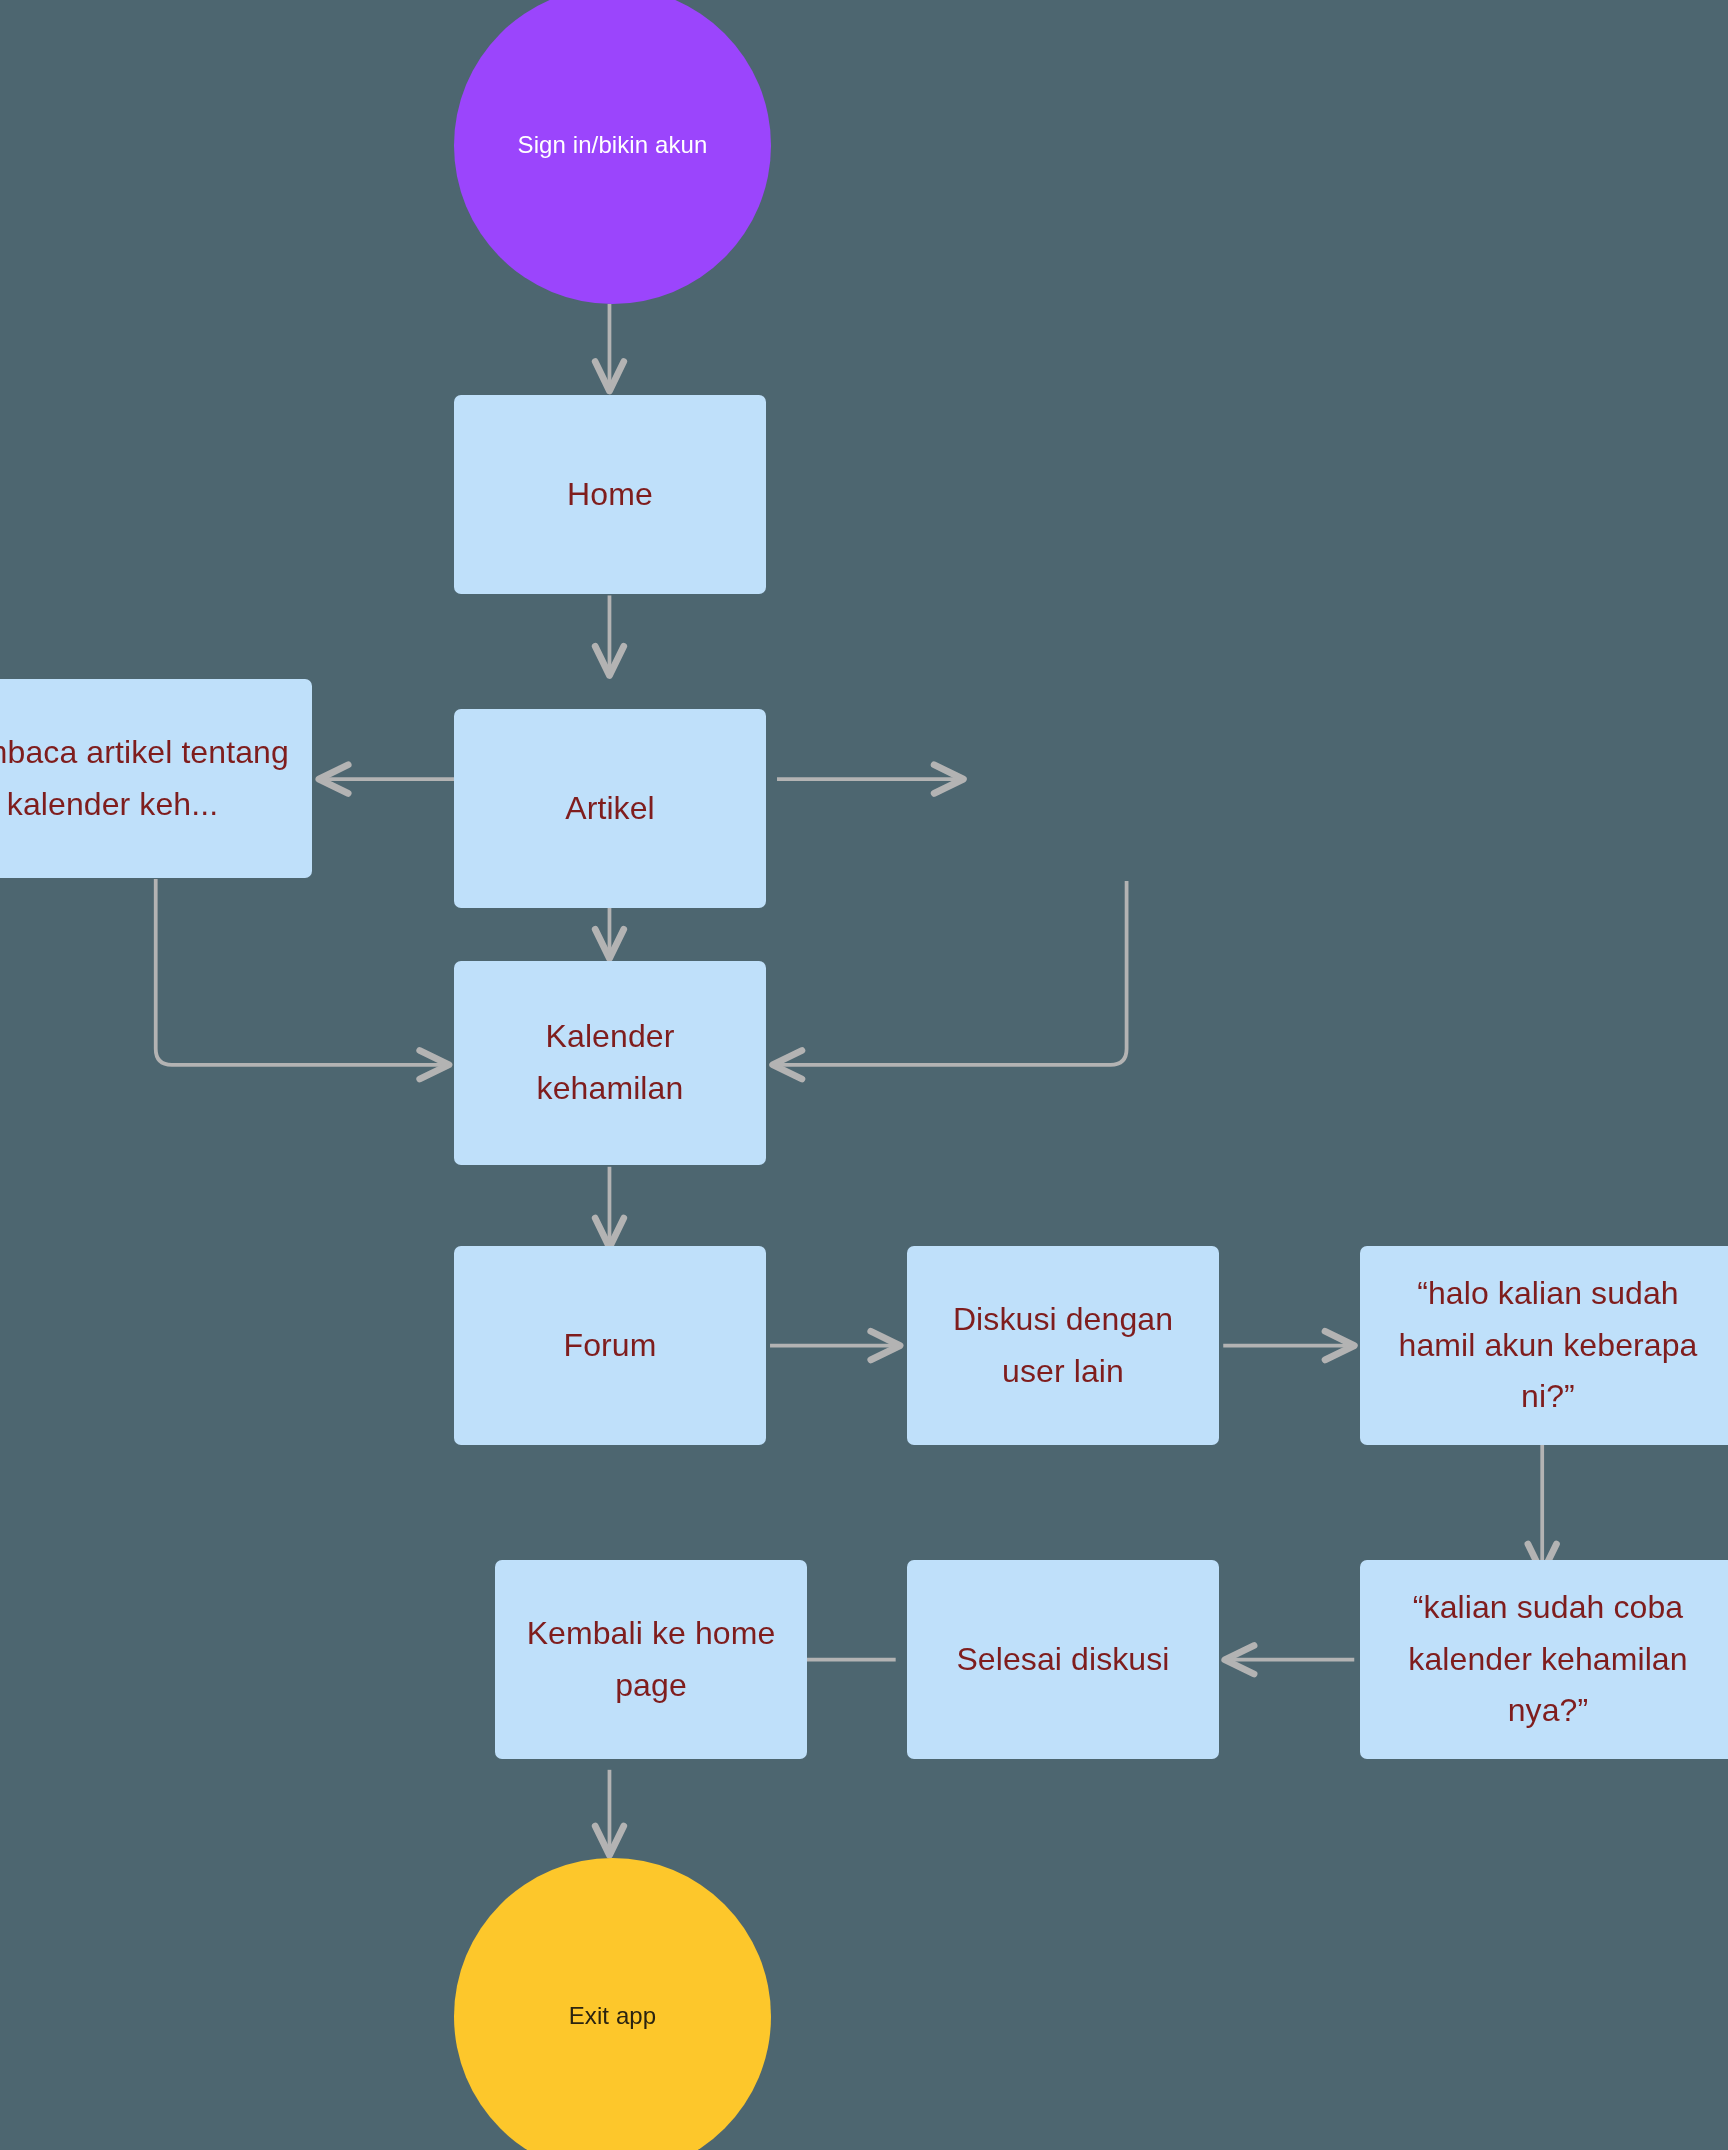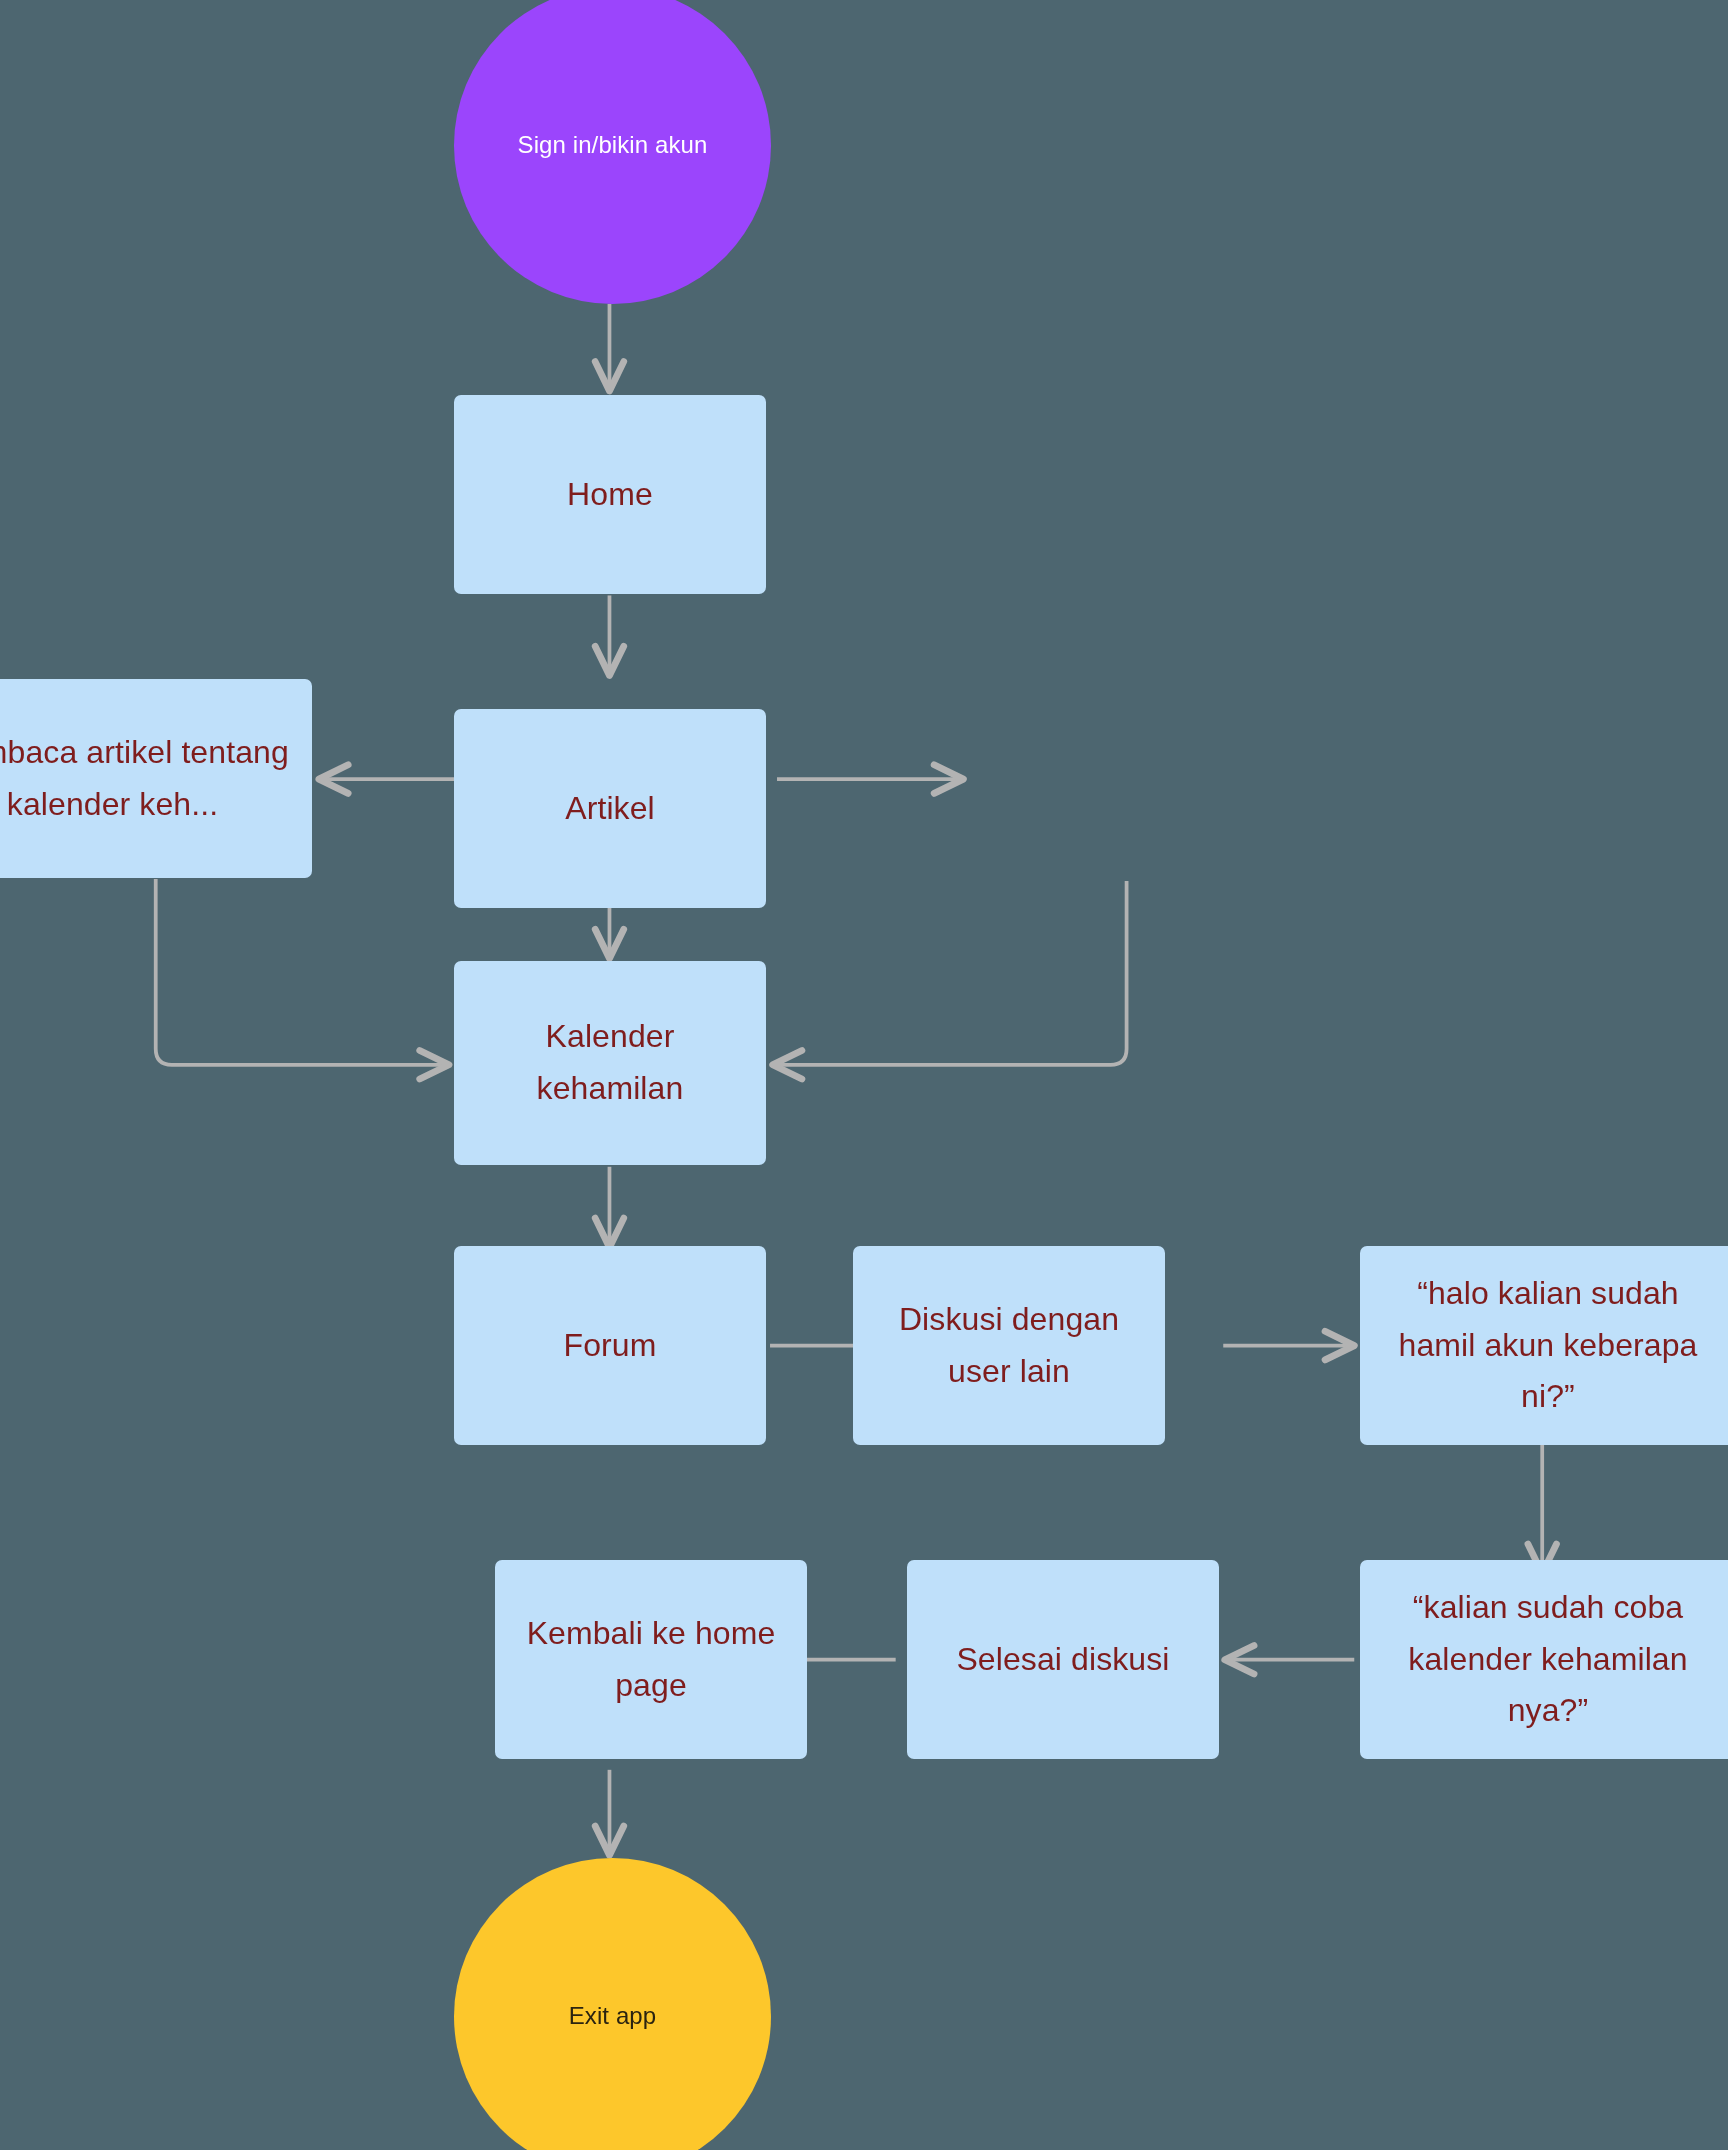--- a/index.html
+++ b/index.html
@@ -125,7 +125,7 @@
     <span class="node-label">Forum</span>
   </div>
 
-  <div class="node node-rect" style="left:853px; top:1246px; width:312px; height:199px;">
+  <div class="node node-rect" style="left:907px; top:1246px; width:312px; height:199px;">
     <span class="node-label">Diskusi dengan user lain</span>
   </div>
 

